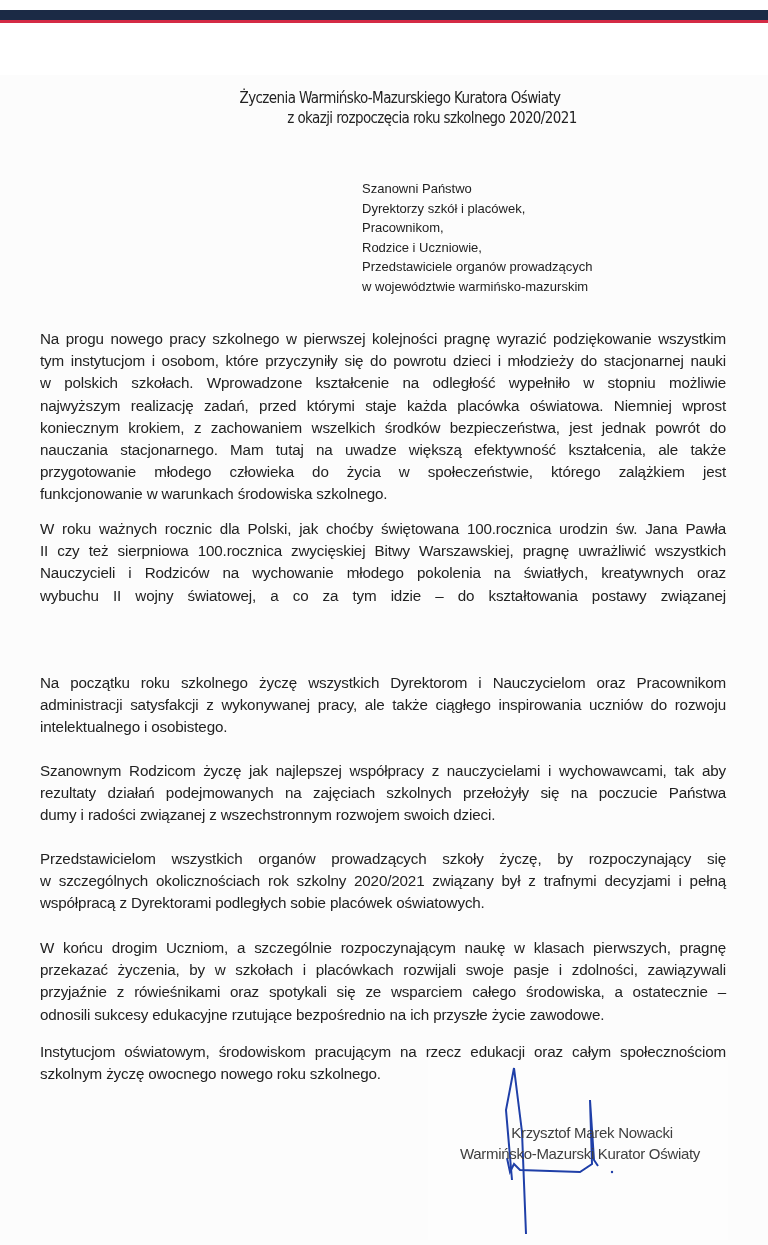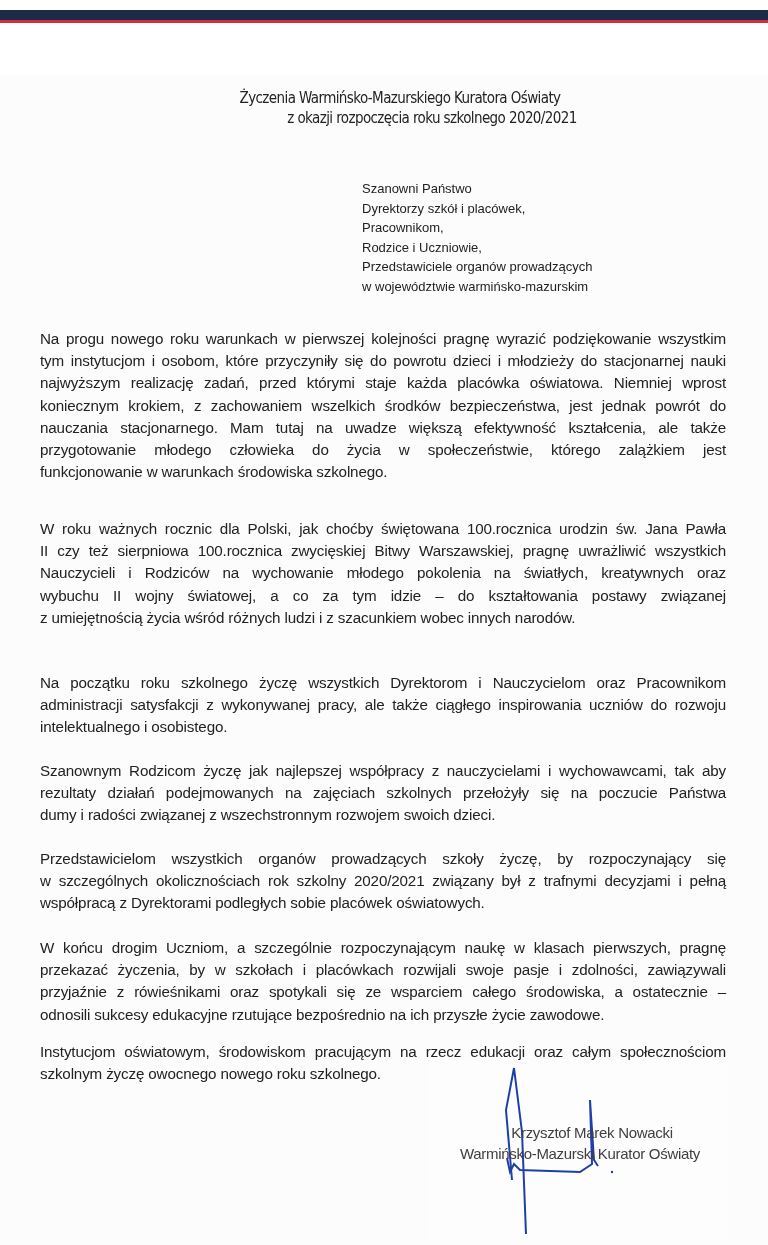--- a/index.html
+++ b/index.html
@@ -66,7 +66,7 @@
   </div>
 
   <div class="para" style="top:253px">
-    <span class="line">Na progu nowego roku warunkach w pierwszej kolejności pragnę wyrazić podziękowanie wszystkim</span>
+    <span class="line">Na progu nowego pracy szkolnego w pierwszej kolejności pragnę wyrazić podziękowanie wszystkim</span>
     <span class="line">tym instytucjom i osobom, które przyczyniły się do powrotu dzieci i młodzieży do stacjonarnej nauki</span>
     <span class="line">najwyższym realizację zadań, przed którymi staje każda placówka oświatowa. Niemniej wprost</span>
     <span class="line">koniecznym krokiem, z zachowaniem wszelkich środków bezpieczeństwa, jest jednak powrót do</span>

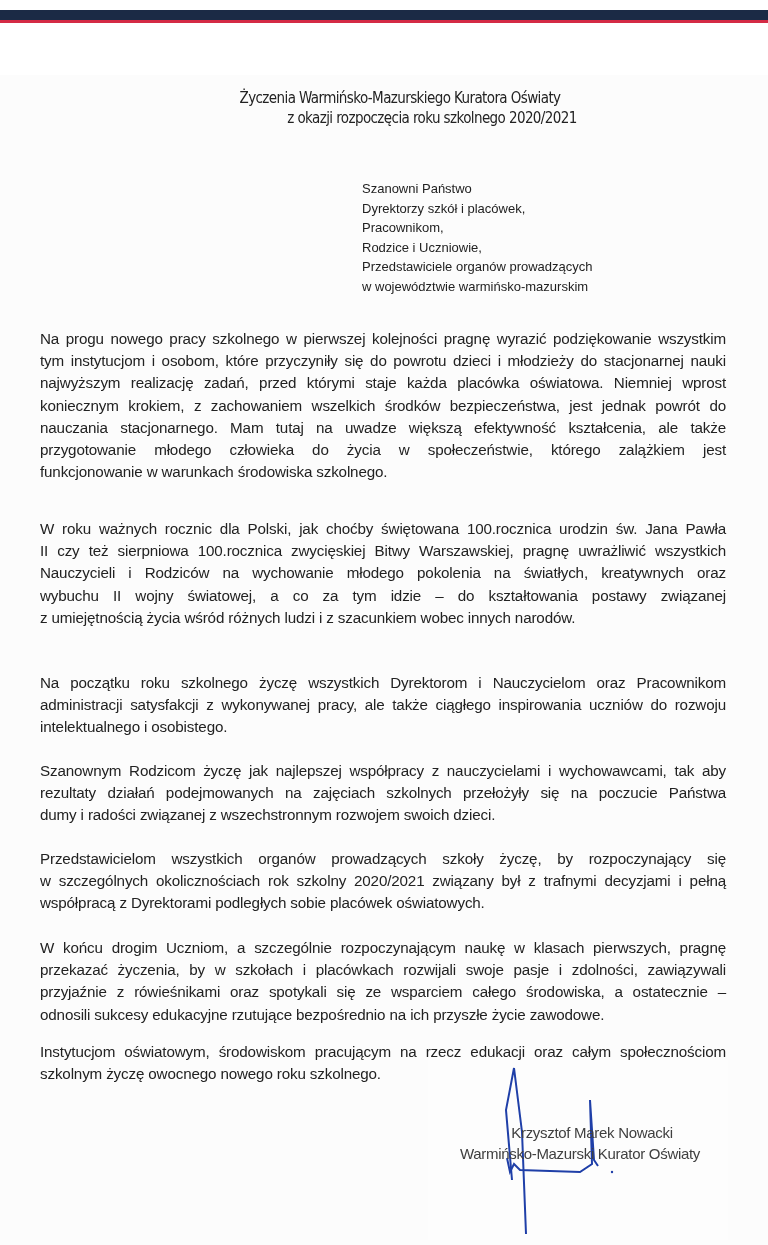--- a/index.html
+++ b/index.html
@@ -68,6 +68,7 @@
   <div class="para" style="top:253px">
     <span class="line">Na progu nowego pracy szkolnego w pierwszej kolejności pragnę wyrazić podziękowanie wszystkim</span>
     <span class="line">tym instytucjom i osobom, które przyczyniły się do powrotu dzieci i młodzieży do stacjonarnej nauki</span>
+    <span class="line">w polskich szkołach. Wprowadzone kształcenie na odległość wypełniło w stopniu możliwie</span>
     <span class="line">najwyższym realizację zadań, przed którymi staje każda placówka oświatowa. Niemniej wprost</span>
     <span class="line">koniecznym krokiem, z zachowaniem wszelkich środków bezpieczeństwa, jest jednak powrót do</span>
     <span class="line">nauczania stacjonarnego. Mam tutaj na uwadze większą efektywność kształcenia, ale także</span>

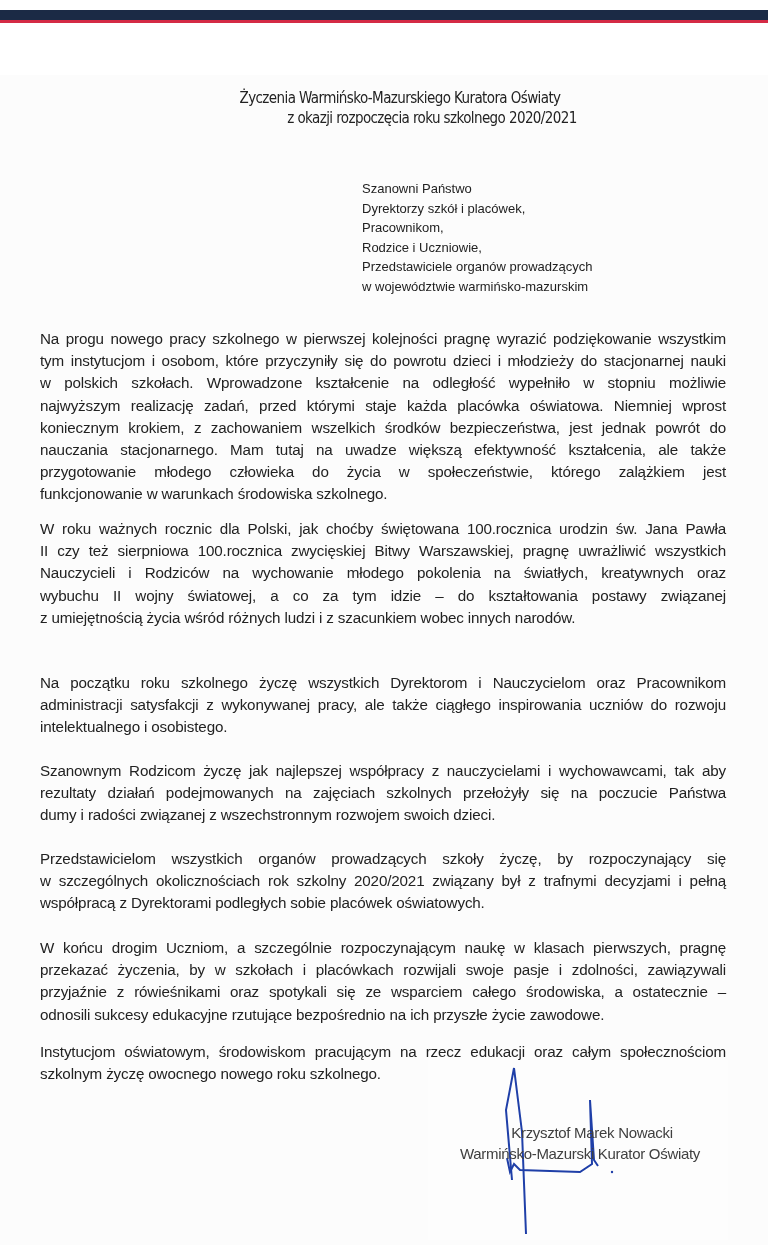--- a/index.html
+++ b/index.html
@@ -81,7 +81,6 @@
     <span class="line">II czy też sierpniowa 100.rocznica zwycięskiej Bitwy Warszawskiej, pragnę uwrażliwić wszystkich</span>
     <span class="line">Nauczycieli i Rodziców na wychowanie młodego pokolenia na światłych, kreatywnych oraz</span>
     <span class="line">wybuchu II wojny światowej, a co za tym idzie – do kształtowania postawy związanej</span>
-    <span class="line last">z umiejętnością życia wśród różnych ludzi i z szacunkiem wobec innych narodów.</span>
   </div>
 
   <div class="para" style="top:597px">

